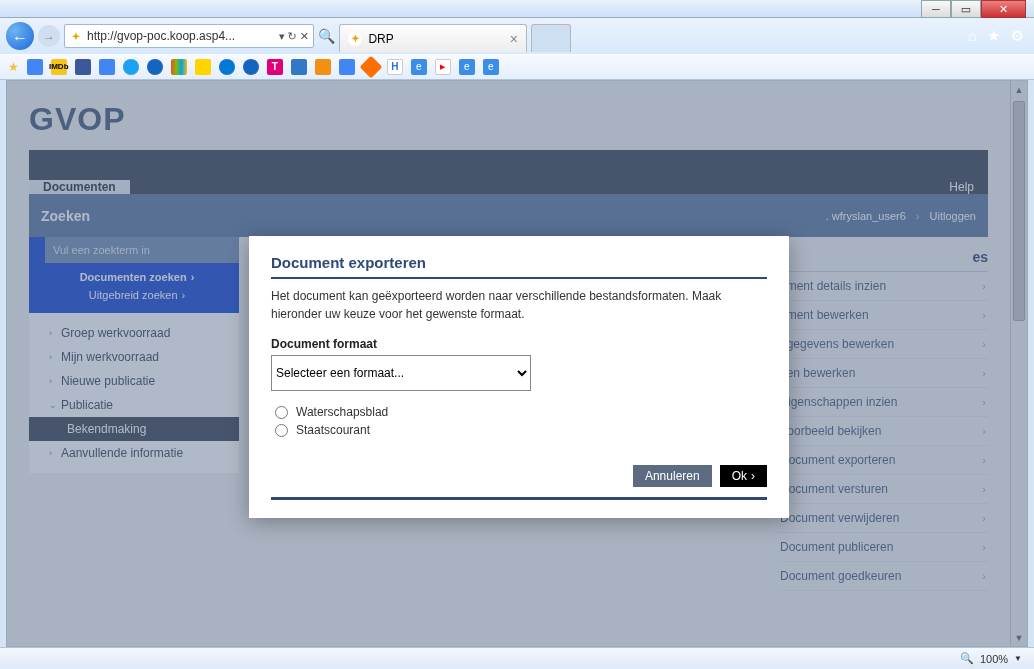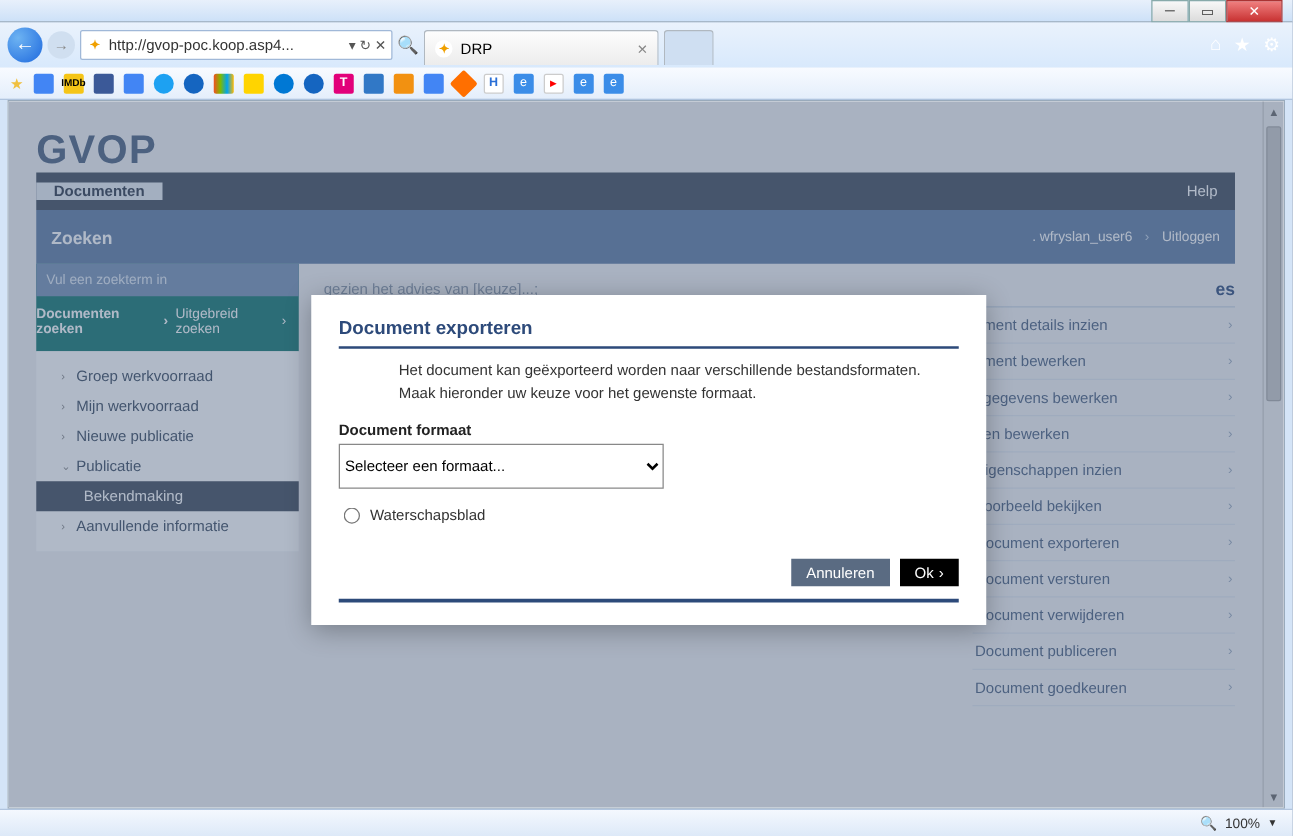--- a/index.html
+++ b/index.html
@@ -34,7 +34,7 @@
   .scroll-arrow.up{top:0;} .scroll-arrow.down{bottom:0;}
 
   .app { position: absolute; inset: 0 17px 0 0; background: #f2f3f5; padding: 20px 22px; }
-  .logo { font-size: 32px; font-weight: bold; color: #4a5f7f; letter-spacing: 1px; margin-bottom: 0; }
+  .logo { font-size: 32px; font-weight: bold; color: #4a5f7f; letter-spacing: 1px; margin-bottom: 12px; }
 
   .navbar { background: #3f4a5a; height: 30px; display: flex; align-items: center; position: relative; }
   .nav-item { padding: 0 14px; display: flex; align-items: center; color: #fff; font-size: 12px; }

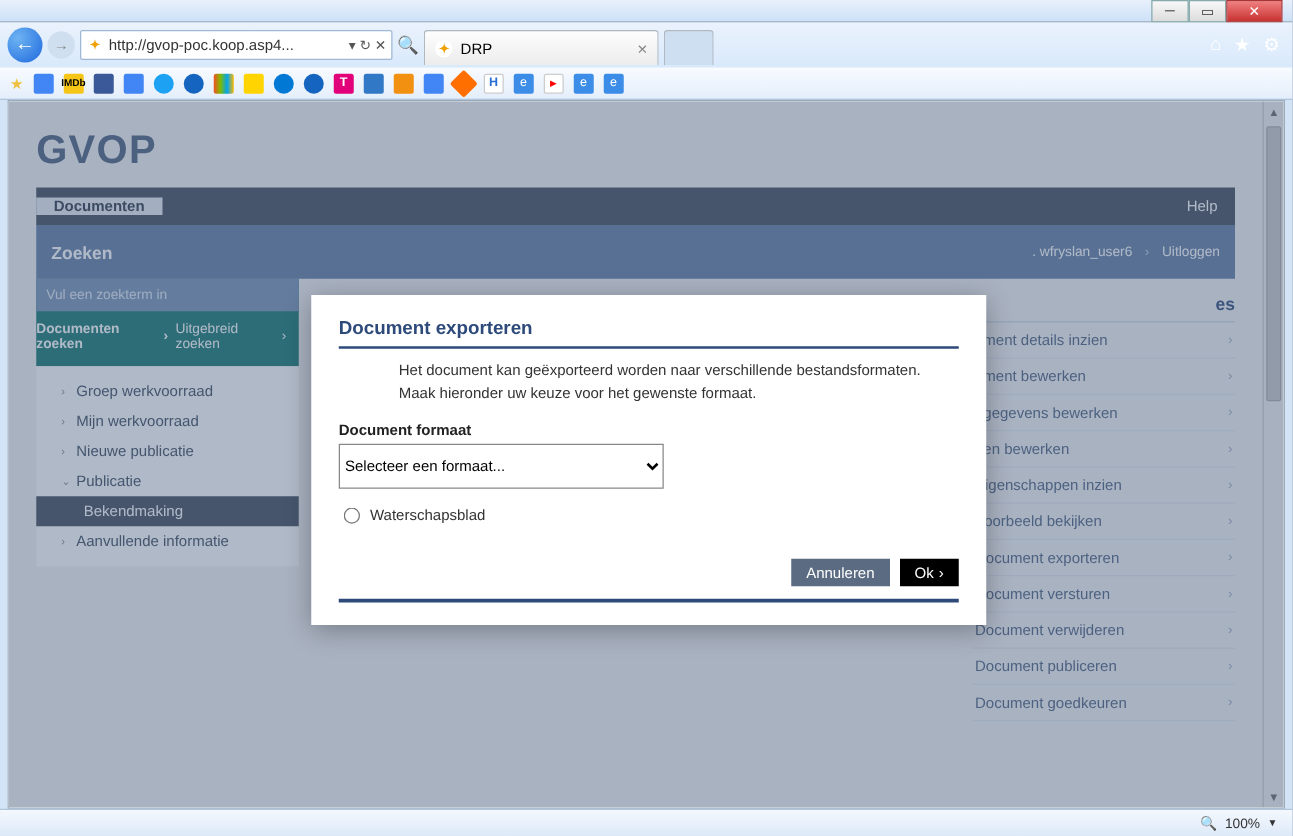--- a/index.html
+++ b/index.html
@@ -36,7 +36,7 @@
   .app { position: absolute; inset: 0 17px 0 0; background: #f2f3f5; padding: 20px 22px; }
   .logo { font-size: 32px; font-weight: bold; color: #4a5f7f; letter-spacing: 1px; margin-bottom: 12px; }
 
-  .navbar { background: #3f4a5a; height: 30px; display: flex; align-items: center; position: relative; }
+  .navbar { background: #3f4a5a; height: 44px; display: flex; align-items: flex-end; position: relative; }
   .nav-item { padding: 0 14px; display: flex; align-items: center; color: #fff; font-size: 12px; }
   .nav-item.active { background: #e8edf3; color: #2b3648; font-weight: bold; }
   .nav-help { margin-left: auto; }

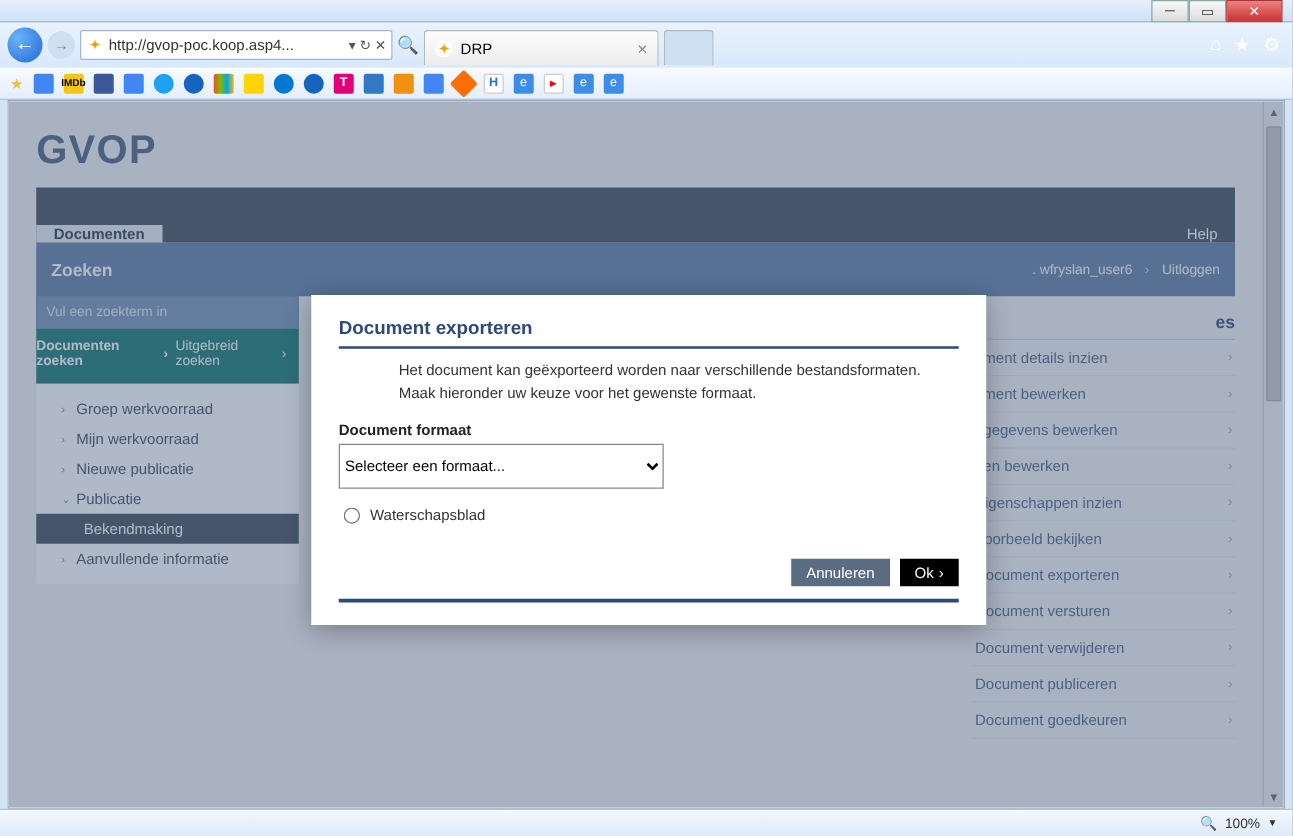--- a/index.html
+++ b/index.html
@@ -49,7 +49,7 @@
   .body { display: flex; gap: 20px; margin-top: 0; }
 
   .left-col { width: 210px; }
-  .search-box { background: #0f766e; padding: 0 0 12px 0; }
+  .search-box { background: #1d4ed8; padding: 0 0 12px 16px; }
   .search-input { margin: 0; width: 100%; height: 26px; border: none; background: #7590b4; color: #fff; padding: 0 8px; font-size: 11px; }
   .search-input::placeholder { color: #dfe8f3; }
   .search-btns { display: flex; flex-direction: row; align-items: center; gap: 6px; padding: 8px 10px 0 0; }

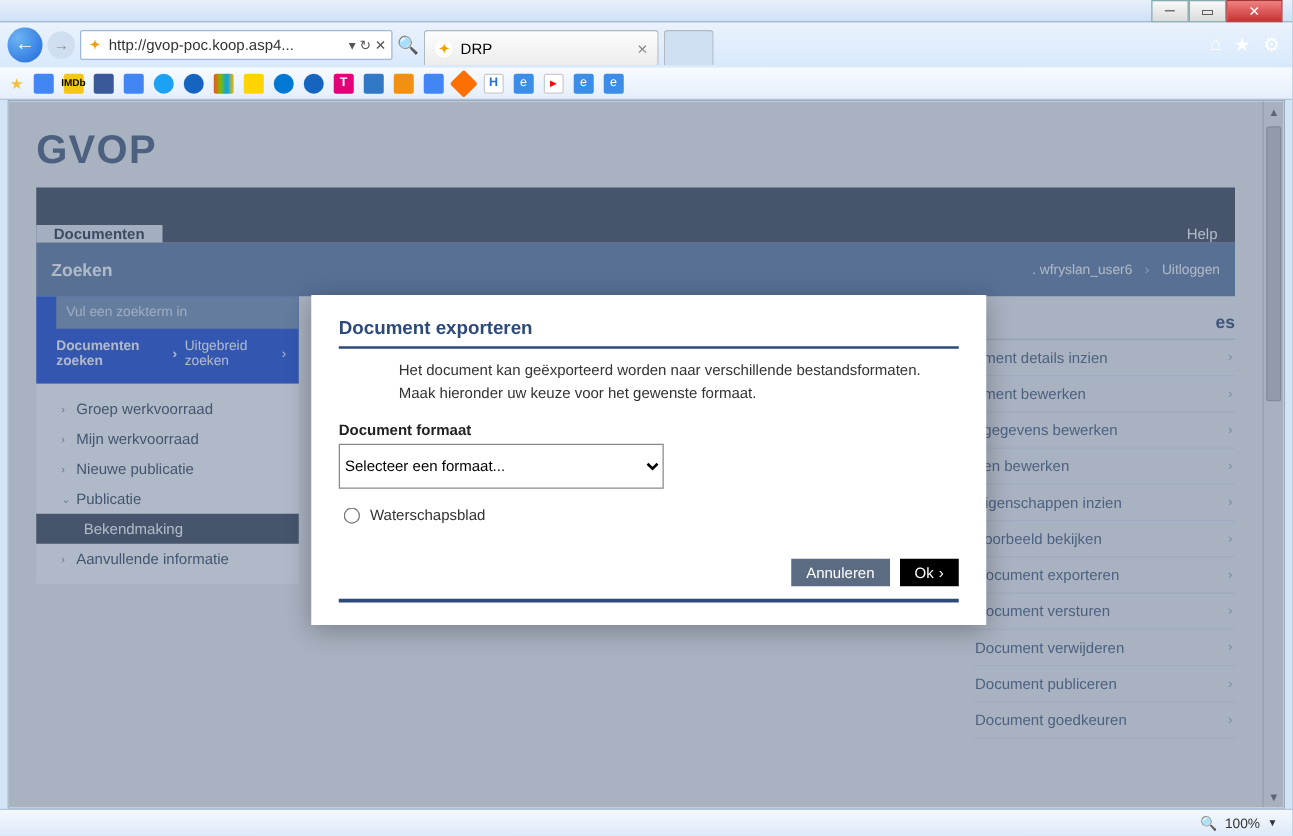--- a/index.html
+++ b/index.html
@@ -52,7 +52,7 @@
   .search-box { background: #1d4ed8; padding: 0 0 12px 16px; }
   .search-input { margin: 0; width: 100%; height: 26px; border: none; background: #7590b4; color: #fff; padding: 0 8px; font-size: 11px; }
   .search-input::placeholder { color: #dfe8f3; }
-  .search-btns { display: flex; flex-direction: row; align-items: center; gap: 6px; padding: 8px 10px 0 0; }
+  .search-btns { display: flex; flex-direction: column; align-items: center; gap: 6px; padding: 8px 10px 0 0; }
   .s-btn { color: #fff; font-size: 11px; display:flex; align-items:center; gap:4px;}
   .s-btn.bold { font-weight: bold; }
   .tree { background: #fff; padding: 8px 0; }

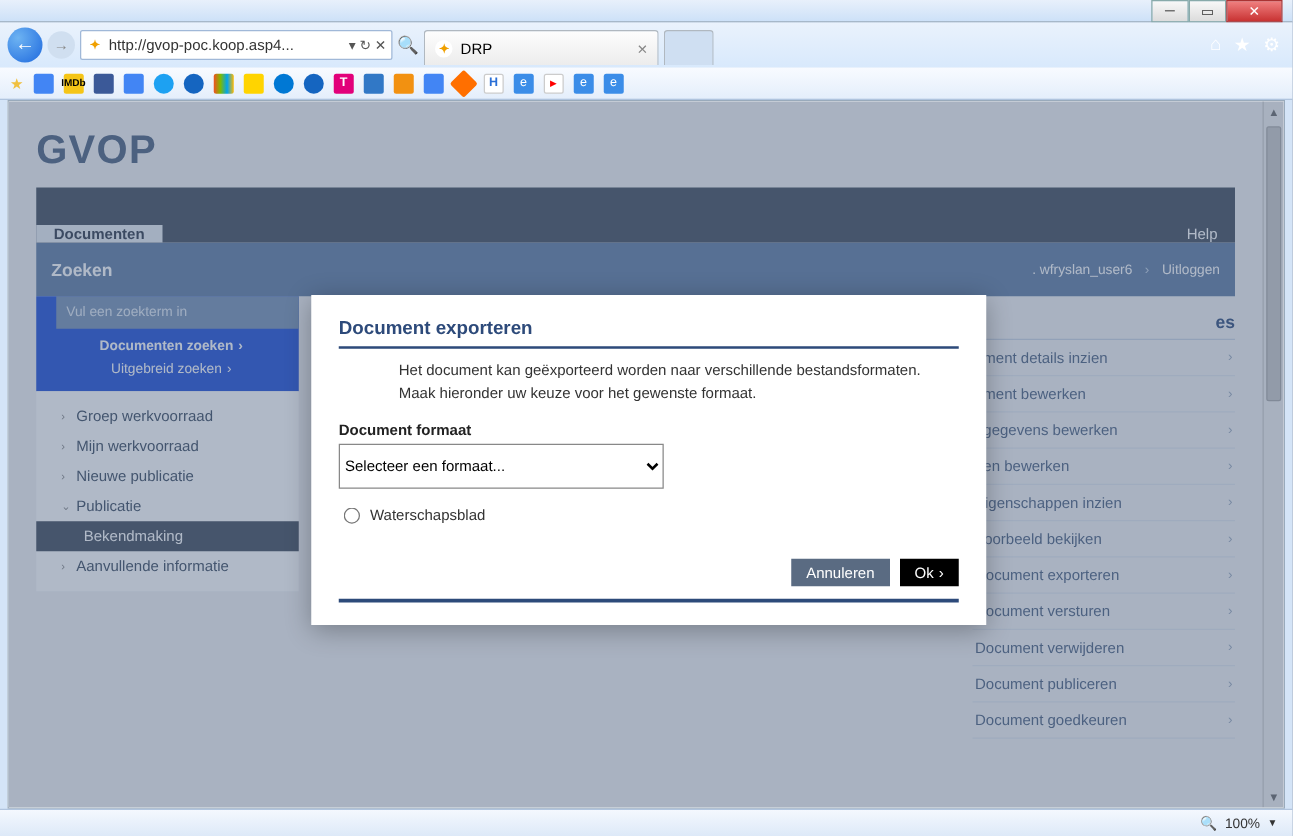--- a/index.html
+++ b/index.html
@@ -75,7 +75,7 @@
   .modal { position: absolute; left: 242px; top: 155px; width: 540px; background: #fff; padding: 18px 22px; box-shadow: 0 4px 20px rgba(0,0,0,0.3); }
   .modal h2 { color: #2d4a7a; font-size: 15px; margin-bottom: 6px; }
   .modal hr.top { border: none; border-top: 2px solid #2d4a7a; margin-bottom: 8px; }
-  .modal p.desc { color: #333; font-size: 12px; line-height: 1.5; margin-bottom: 14px; margin-left: 48px; }
+  .modal p.desc { color: #333; font-size: 12px; line-height: 1.5; margin-bottom: 14px; }
   .modal .lbl { font-weight: bold; font-size: 12px; color: #222; margin-bottom: 4px; }
   .modal select { width: 260px; height: 36px; font-size: 12px; border: 1px solid #888; background: #fff; margin-bottom: 14px; }
   .radio-row { display: flex; align-items: center; gap: 8px; font-size: 12px; color: #333; margin-bottom: 4px; padding-left: 4px;}

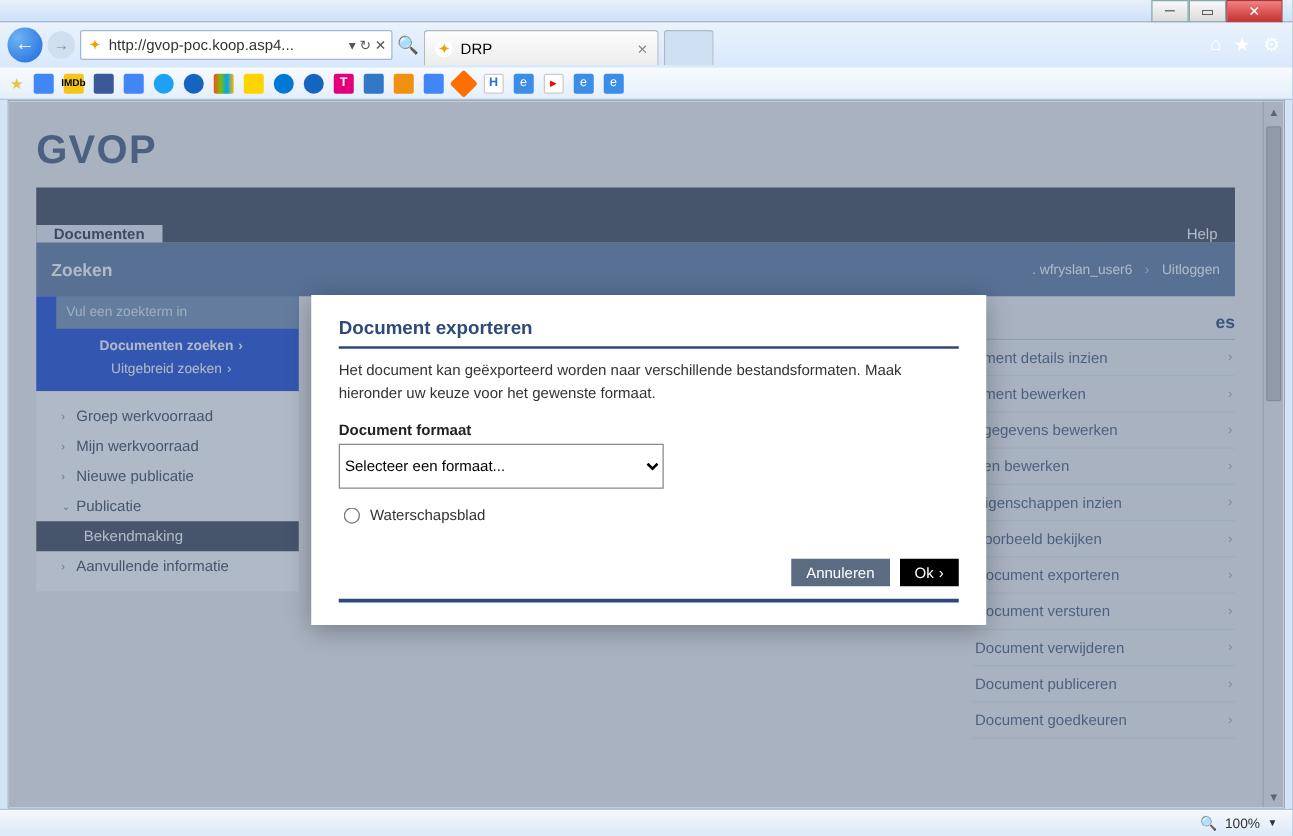--- a/index.html
+++ b/index.html
@@ -282,6 +282,10 @@
       <input type="radio" name="fmt" style="">
       <span>Waterschapsblad</span>
     </div>
+    <div class="radio-row">
+      <input type="radio" name="fmt" style="">
+      <span>Staatscourant</span>
+    </div>
     <div class="modal-buttons">
       <button class="btn cancel">Annuleren</button>
       <button class="btn ok">

